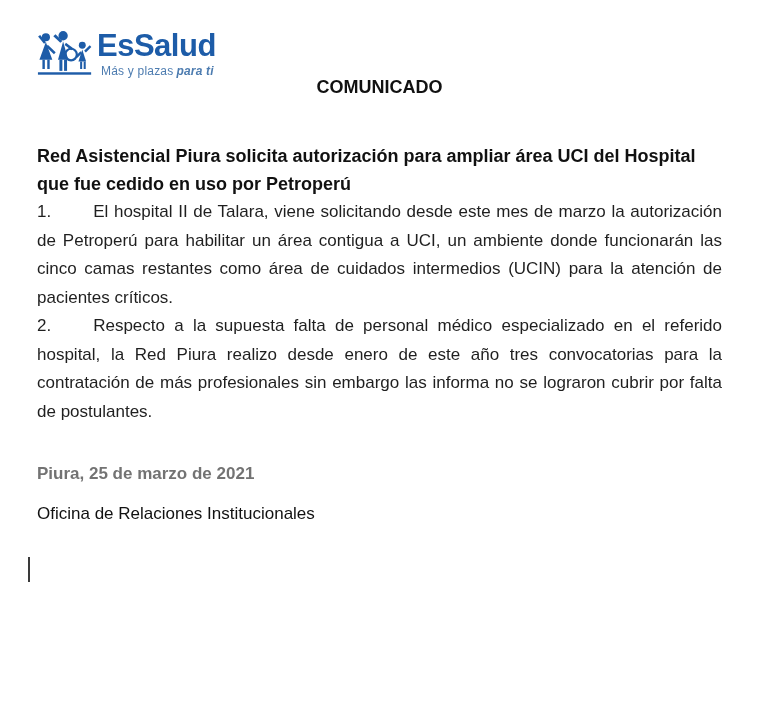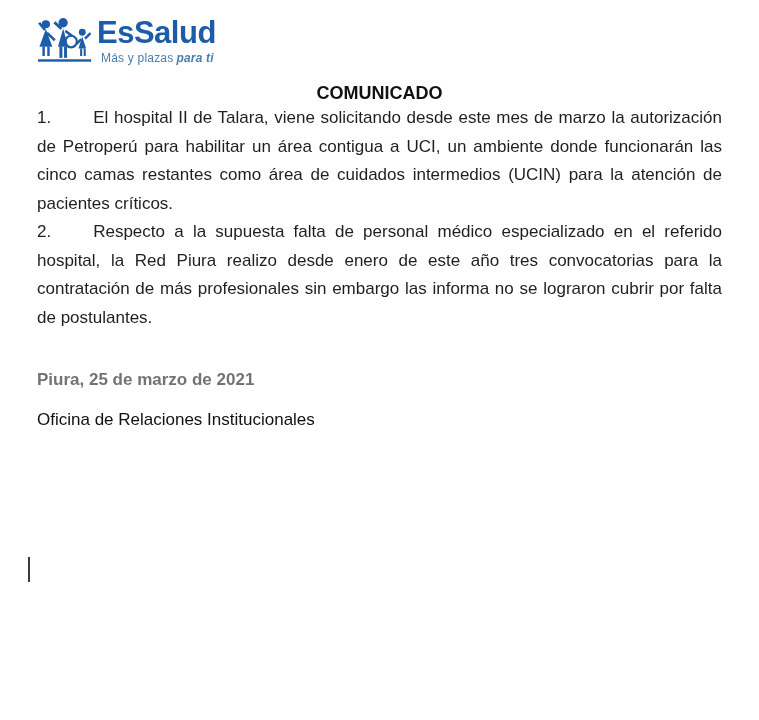--- a/index.html
+++ b/index.html
@@ -21,7 +21,7 @@
   
   .logo {
     position: absolute;
-    top: 15px;
+    top: 28px;
     left: 37px;
     display: flex;
     align-items: flex-start;

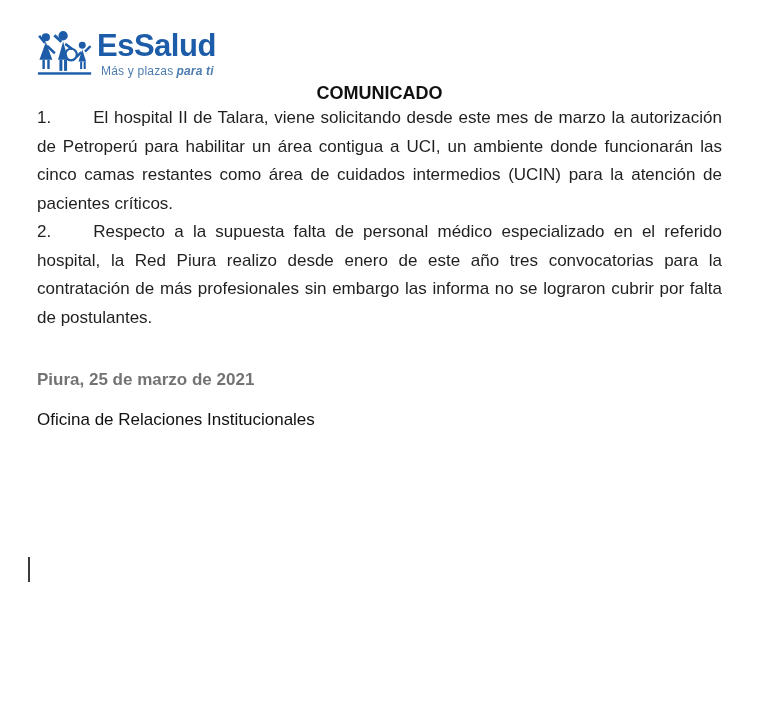--- a/index.html
+++ b/index.html
@@ -56,7 +56,7 @@
   
   .doc {
     position: absolute;
-    top: 60px;
+    top: 54px;
     left: 37px;
     width: 685px;
   }

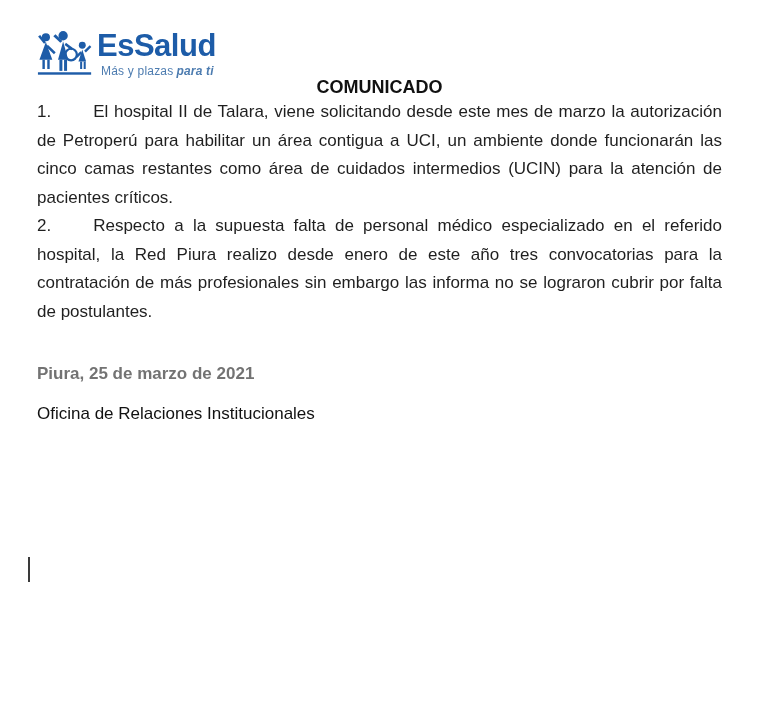--- a/index.html
+++ b/index.html
@@ -159,6 +159,7 @@
 
   <h1 class="doc-title">COMUNICADO</h1>
 
+  <h2 class="doc-headline">Red Asistencial Piura solicita autorización para ampliar área UCI del Hospital que fue cedido en uso por Petroperú</h2>
 
 
   <p class="para item"><span>1.</span><span class="tab"></span><span>El hospital II de Talara, viene solicitando desde este mes de marzo la autorización de Petroperú para habilitar un área contigua a UCI, un ambiente donde funcionarán las cinco camas restantes como área de cuidados intermedios (UCIN) para la atención de pacientes críticos.</span></p>

